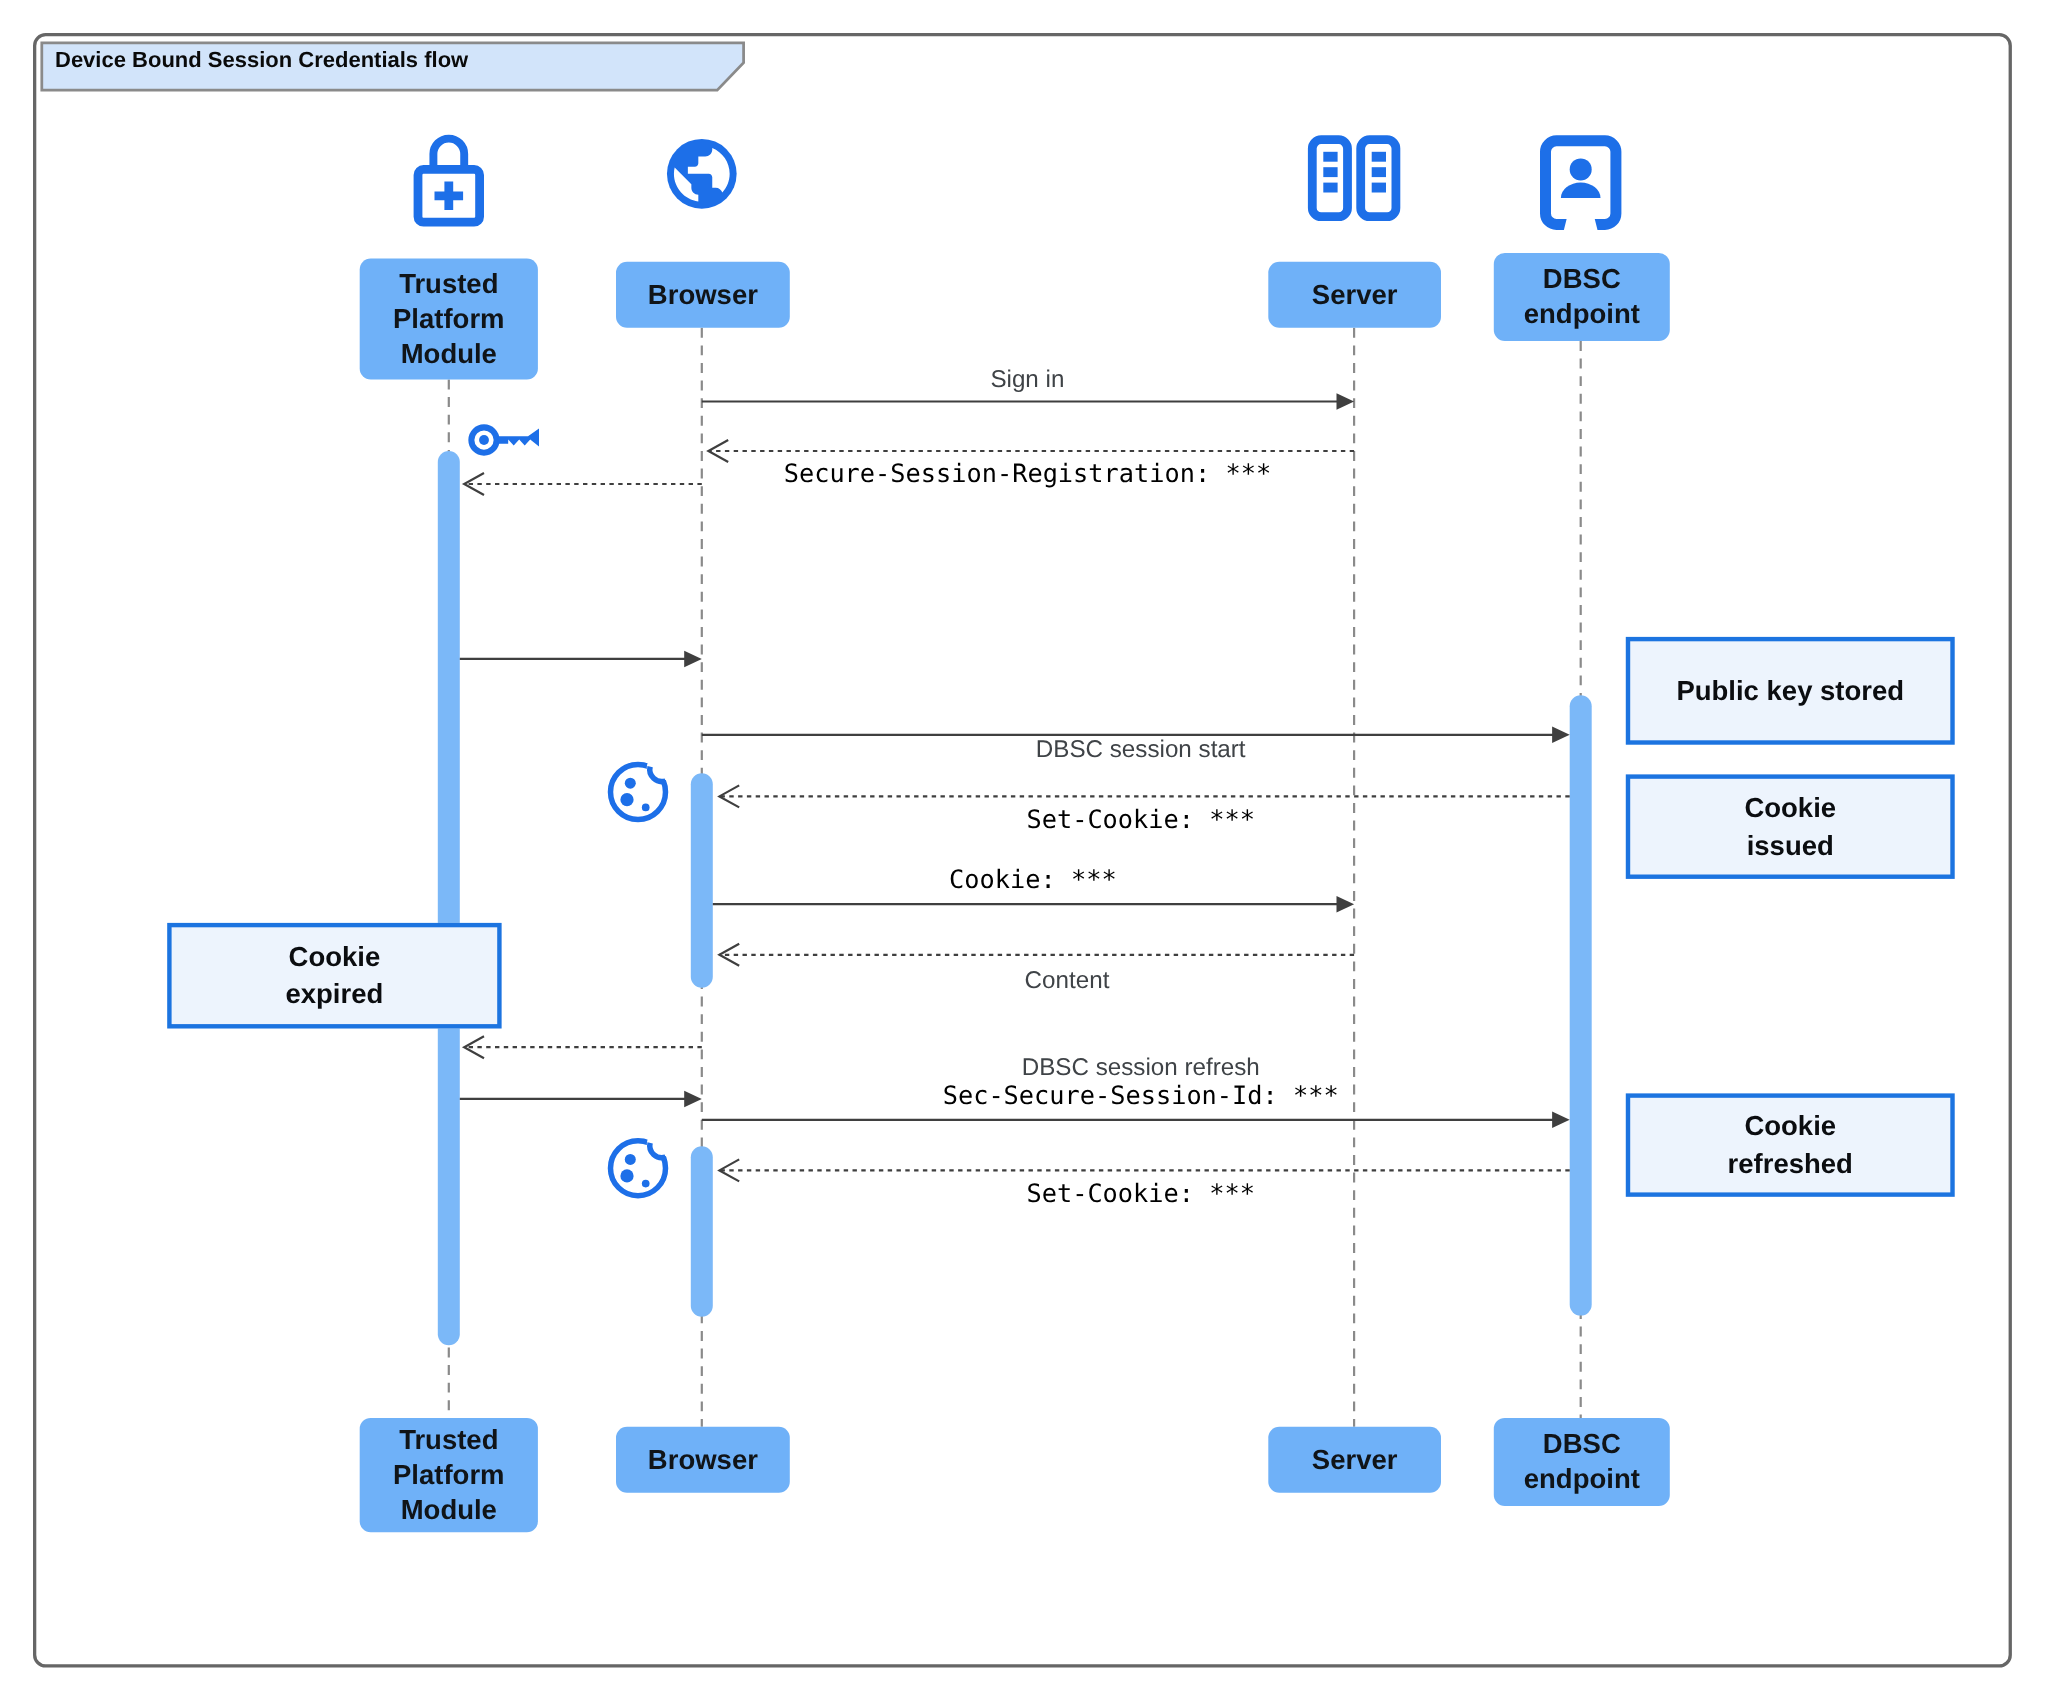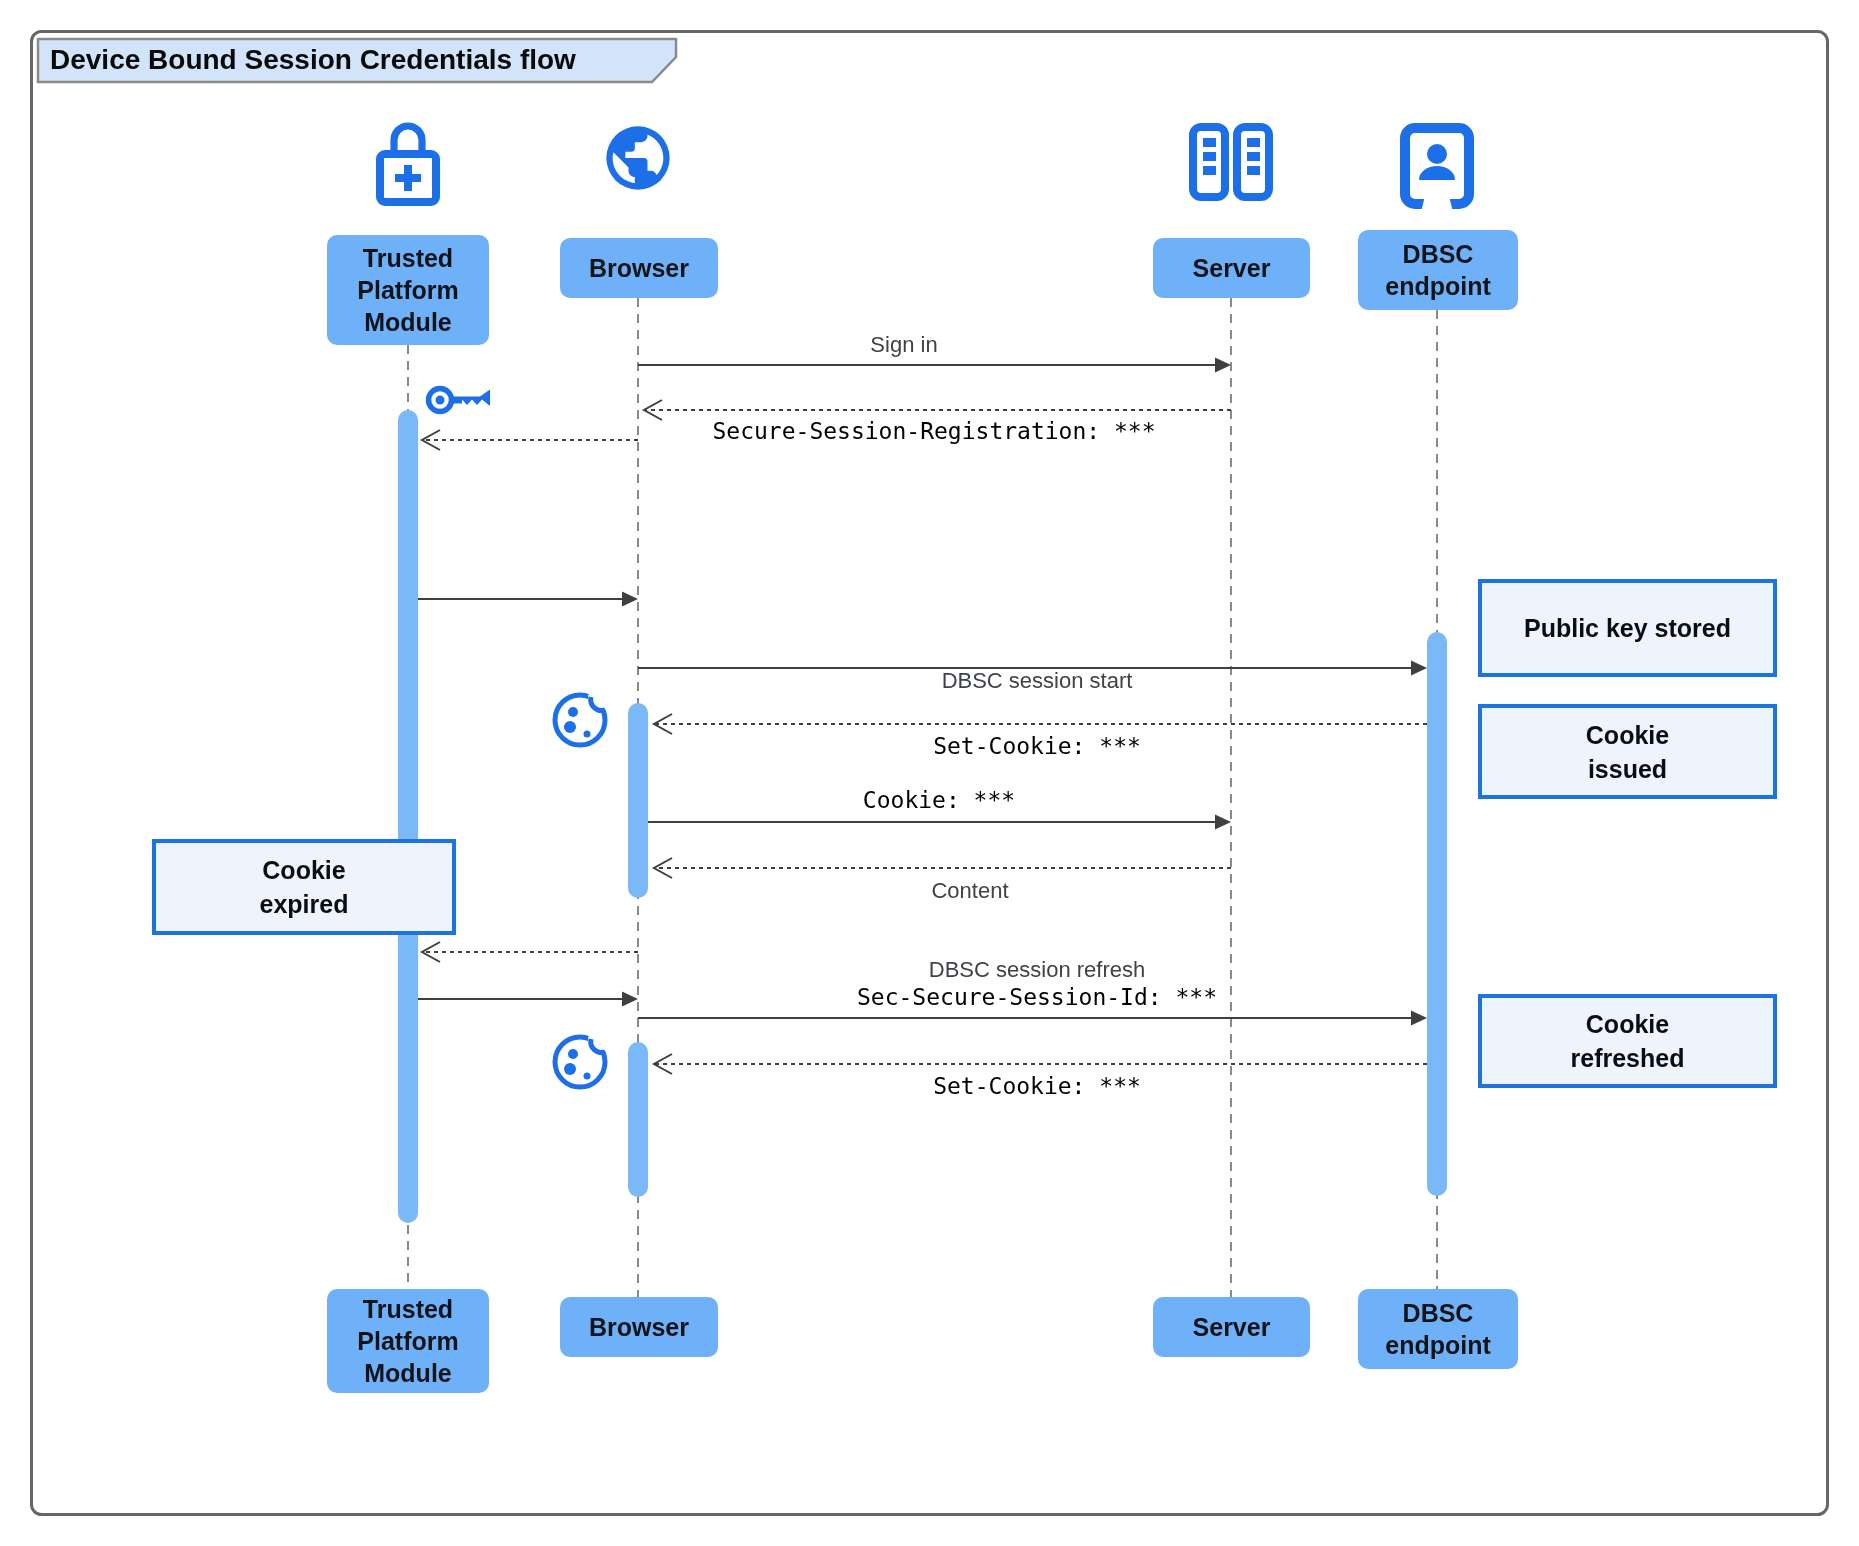--- a/index.html
+++ b/index.html
@@ -16,7 +16,7 @@
   .msg{transform:translate(-50%,-50%);white-space:nowrap;text-align:center;}
   .msg.sans{font-family:"Liberation Sans",sans-serif;font-size:22px;color:#3f4347;}
   .msg.mono{font-family:"DejaVu Sans Mono",monospace;font-size:23px;color:#000000;}
-  .title-text{font-size:28px;font-weight:bold;color:#0a0a0a;white-space:nowrap;}
+  .title-text{font-size:20px;font-weight:bold;color:#0a0a0a;white-space:nowrap;}
   .icon{display:flex;align-items:center;justify-content:center;}
 </style>
 </head>

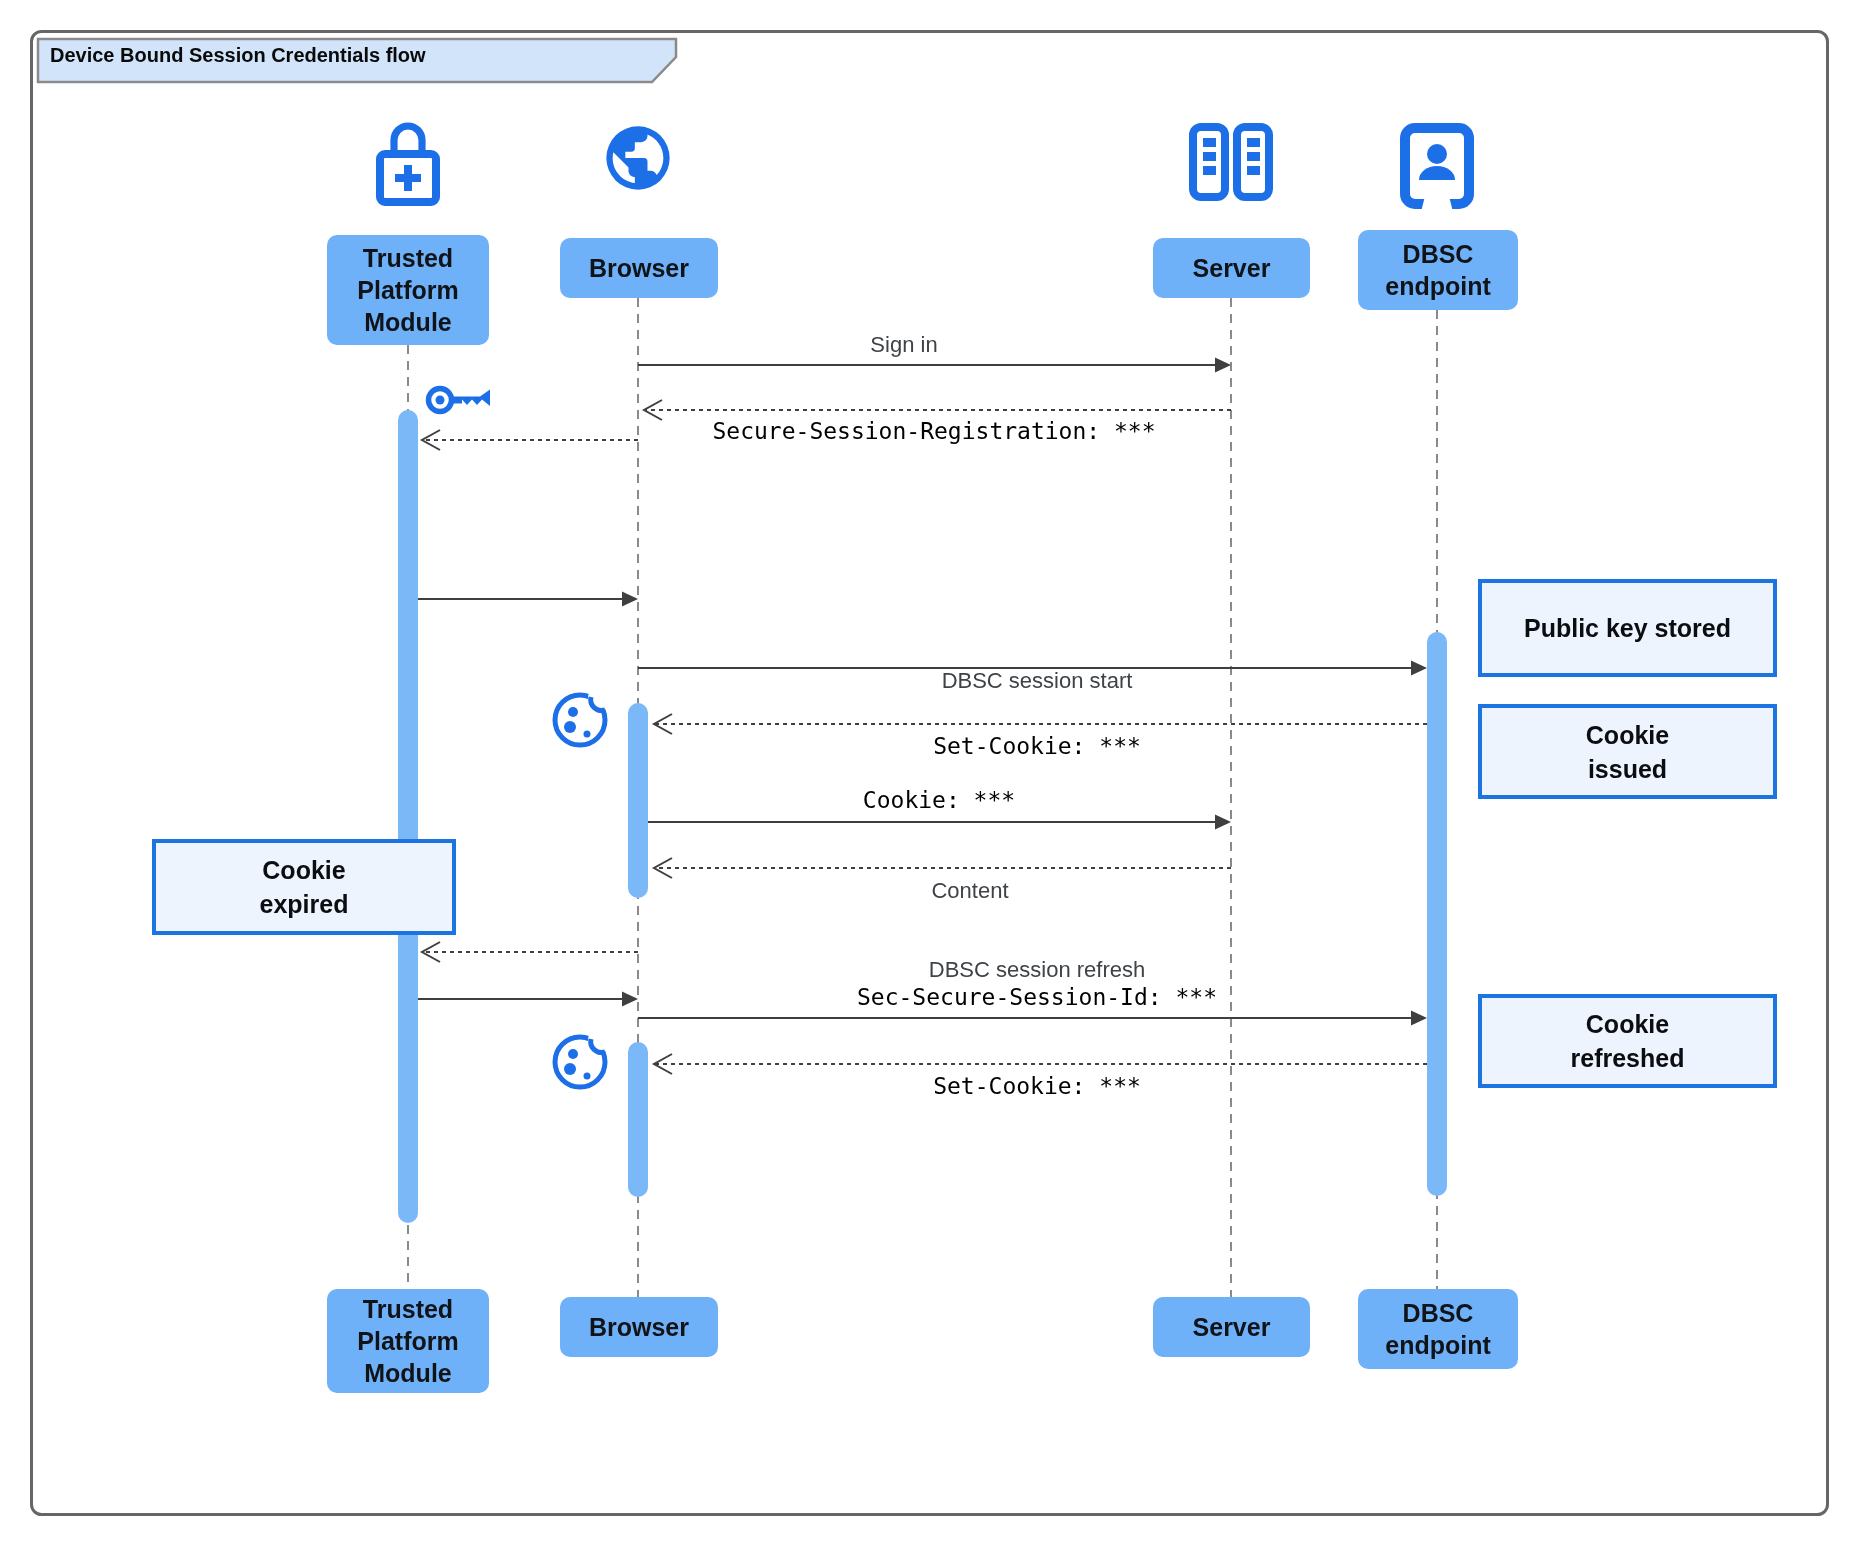--- a/index.html
+++ b/index.html
@@ -200,7 +200,7 @@
   <div class="abs note" style="left:1478px;top:994px;width:299px;height:94px;">Cookie
 refreshed</div>
 
-  <div class="abs msg sans" style="left:904px;top:345px;">Sign in</div>
+  <div class="abs msg sans" style="left:934px;top:345px;">Sign in</div>
   <div class="abs msg mono" style="left:934px;top:431px;text-align:center;">Secure-Session-Registration: ***</div>
   <div class="abs msg sans" style="left:1037px;top:681px;">DBSC session start</div>
   <div class="abs msg mono" style="left:1037px;top:746px;">Set-Cookie: ***</div>

